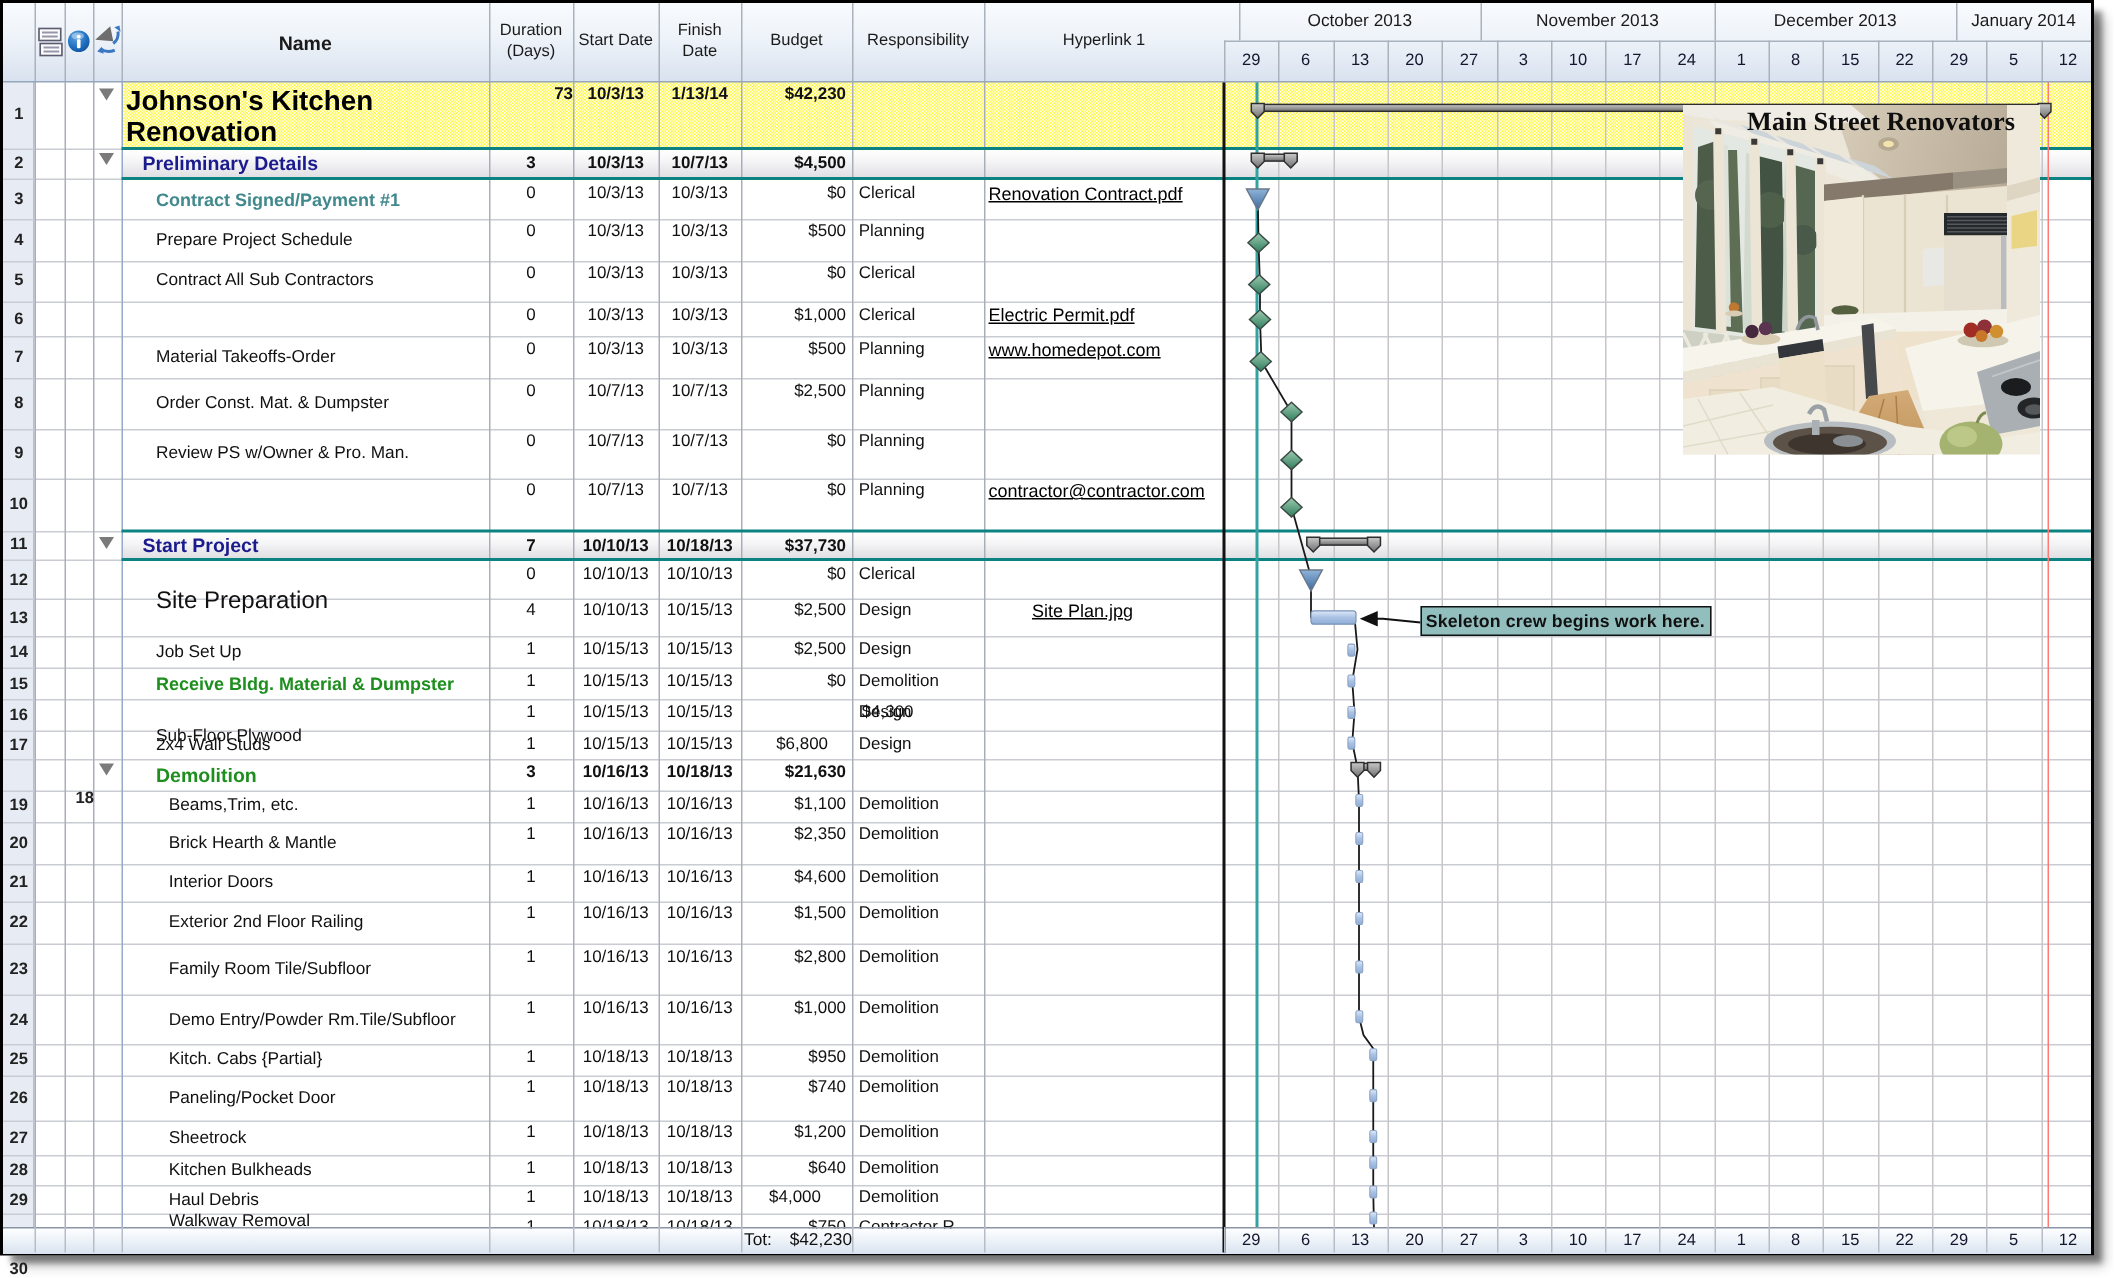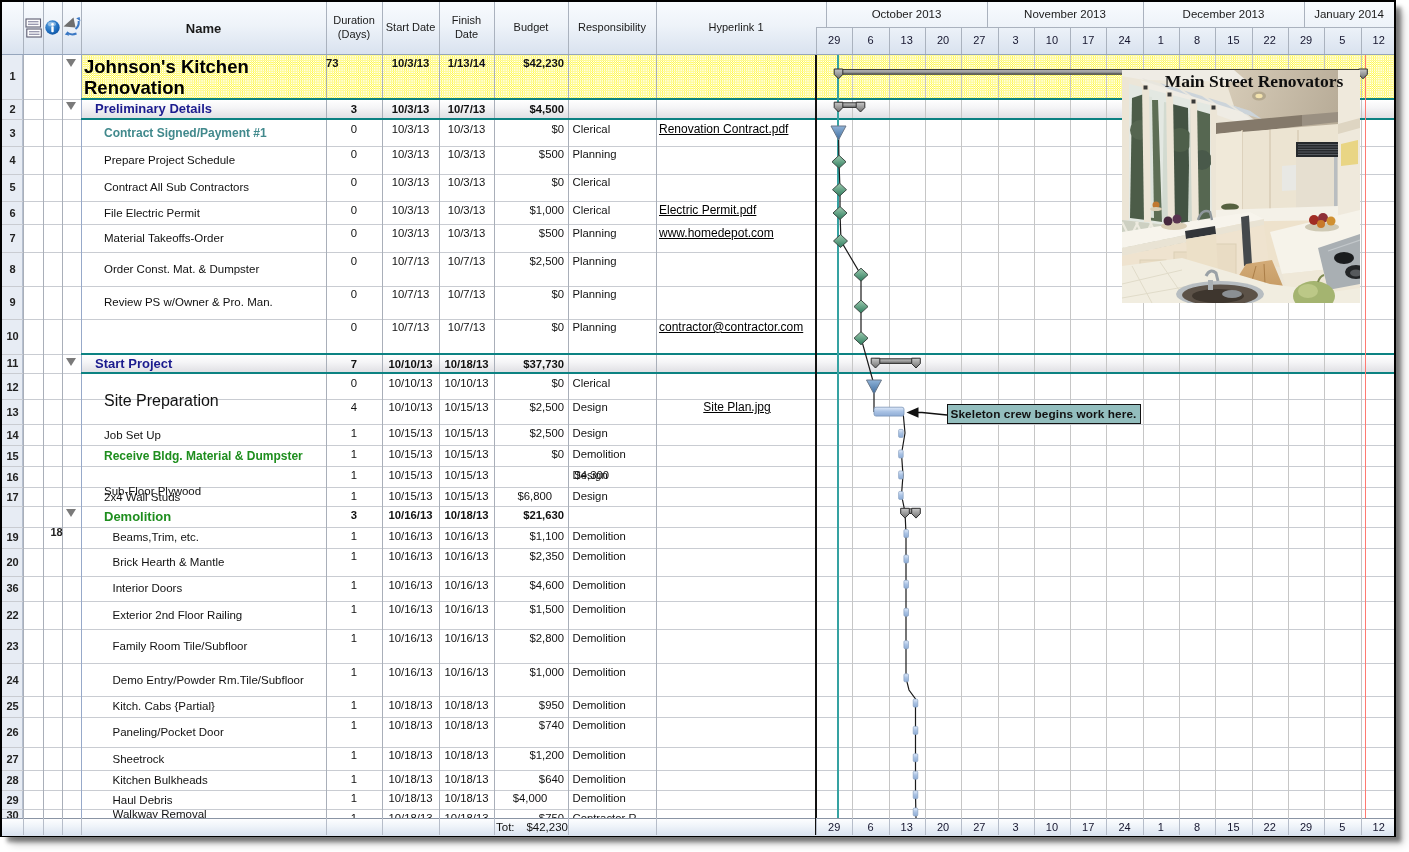--- a/index.html
+++ b/index.html
@@ -89,7 +89,7 @@
 <div class="name" style="left:84px;top:55.5px;width:240px;height:43.5px;font-size:18.5px;font-weight:bold;color:#000;line-height:21.5px;">
       <span style="white-space:normal;">Johnson's Kitchen Renovation</span>
     </div>
-<div class="val" style="left:326px;top:56.5px;width:56px;text-align:left;font-weight:bold;">73</div>
+<div class="val" style="left:326px;top:56.5px;width:56px;text-align:right;font-weight:bold;">73</div>
 <div class="val" style="left:382px;top:56.5px;width:57px;text-align:center;font-weight:bold;">10/3/13</div>
 <div class="val" style="left:439px;top:56.5px;width:55px;text-align:center;font-weight:bold;">1/13/14</div>
 <div class="val" style="left:496px;top:56.5px;width:68px;text-align:right;font-weight:bold;">$42,230</div>

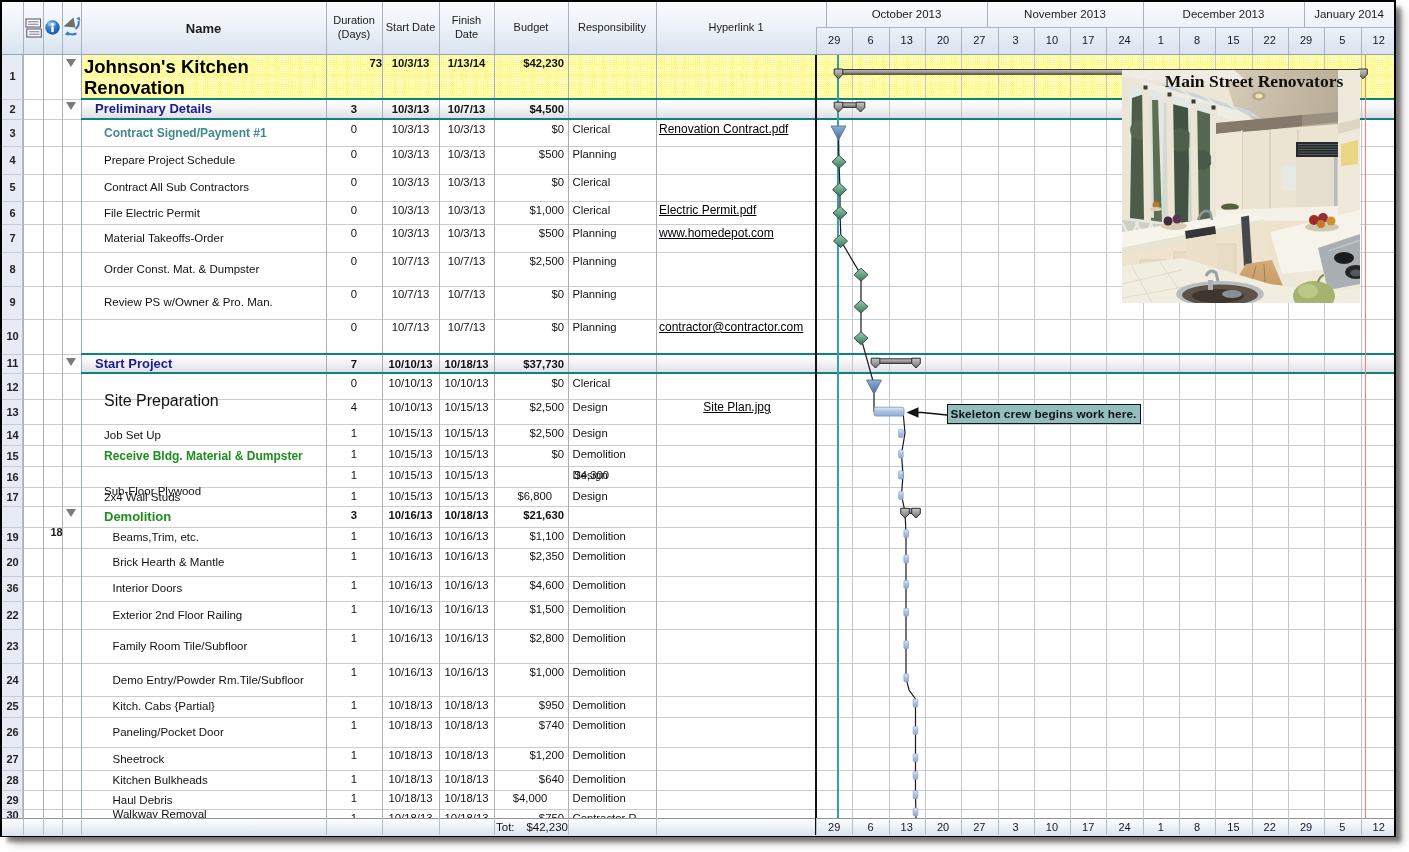--- a/index.html
+++ b/index.html
@@ -122,7 +122,6 @@
 <div class="val" style="left:496px;top:176.0px;width:68px;text-align:right;">$0</div>
 <div class="val" style="left:572.5px;top:176.0px;width:82px;">Clerical</div>
 <div class="num" style="top:201px;height:23px;">6</div>
-<div class="name" style="left:104px;top:201px;width:220px;height:23px;font-size:11.5px;color:#111;">File Electric Permit</div>
 <div class="val" style="left:326px;top:203.5px;width:56px;text-align:center;">0</div>
 <div class="val" style="left:382px;top:203.5px;width:57px;text-align:center;">10/3/13</div>
 <div class="val" style="left:439px;top:203.5px;width:55px;text-align:center;">10/3/13</div>

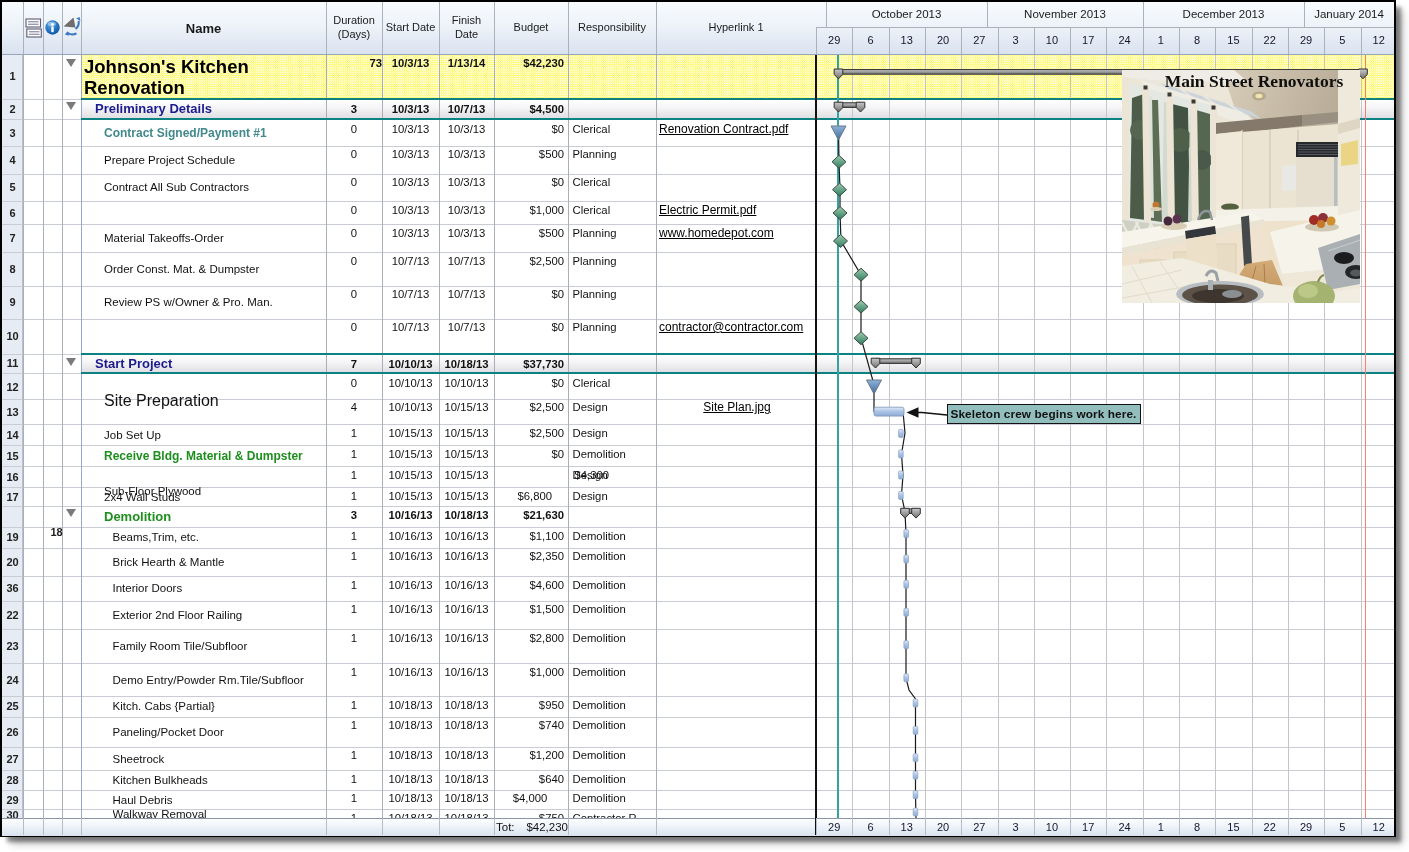--- a/index.html
+++ b/index.html
@@ -176,7 +176,7 @@
 <div class="val" style="left:439px;top:401.3px;width:55px;text-align:center;">10/15/13</div>
 <div class="val" style="left:496px;top:401.3px;width:68px;text-align:right;">$2,500</div>
 <div class="val" style="left:572.5px;top:401.3px;width:82px;">Design</div>
-<div class="val" style="left:659px;top:401.3px;width:156px;text-align:center;"><a class="lk">Site Plan.jpg</a></div>
+<div class="val" style="left:688px;top:401.3px;width:156px;"><a class="lk">Site Plan.jpg</a></div>
 <div class="num" style="top:424.4px;height:21.0px;">14</div>
 <div class="name" style="left:104px;top:424.4px;width:220px;height:21.0px;font-size:11.5px;color:#111;">Job Set Up</div>
 <div class="val" style="left:326px;top:426.9px;width:56px;text-align:center;">1</div>

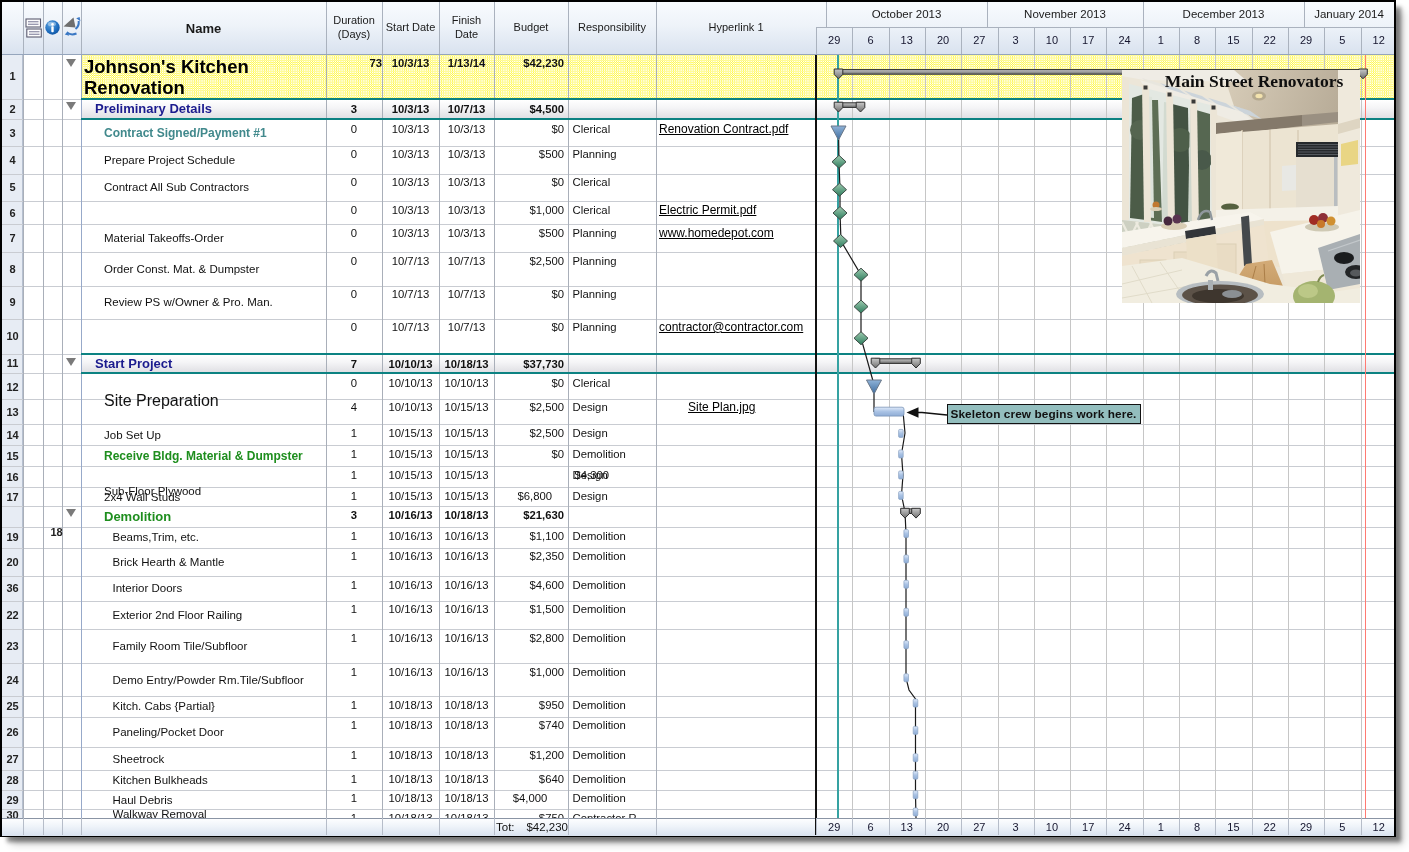--- a/index.html
+++ b/index.html
@@ -225,7 +225,7 @@
 <div class="val" style="left:439px;top:550.2px;width:55px;text-align:center;">10/16/13</div>
 <div class="val" style="left:496px;top:550.2px;width:68px;text-align:right;">$2,350</div>
 <div class="val" style="left:572.5px;top:550.2px;width:82px;">Demolition</div>
-<div class="num" style="top:576px;height:24.700000000000045px;">36</div>
+<div class="num" style="top:576px;height:24.700000000000045px;">21</div>
 <div class="name" style="left:112.5px;top:576px;width:211.5px;height:24.700000000000045px;font-size:11.5px;color:#111;">Interior Doors</div>
 <div class="val" style="left:326px;top:578.5px;width:56px;text-align:center;">1</div>
 <div class="val" style="left:382px;top:578.5px;width:57px;text-align:center;">10/16/13</div>

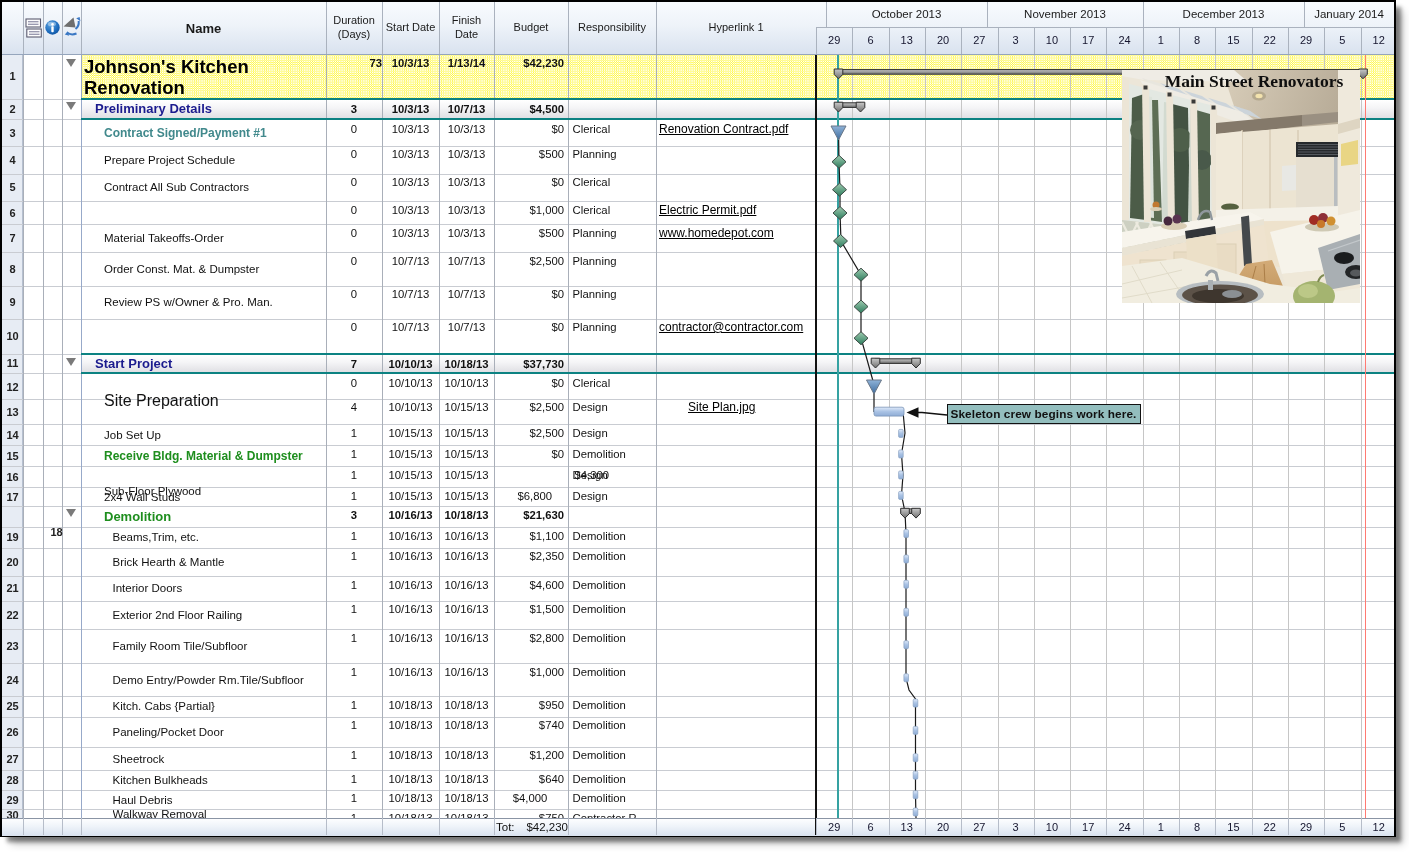--- a/index.html
+++ b/index.html
@@ -288,7 +288,7 @@
 <div class="val" style="left:439px;top:792.4px;width:55px;text-align:center;">10/18/13</div>
 <div class="val" style="left:496px;top:792.4px;width:68px;text-align:center;">$4,000</div>
 <div class="val" style="left:572.5px;top:792.4px;width:82px;">Demolition</div>
-<div class="num" style="top:811px;height:8.700000000000045px;">30</div>
+<div class="num" style="top:842px;height:8.700000000000045px;">30</div>
 <div class="name" style="left:112.5px;top:809.3px;width:211.5px;height:8.700000000000045px;font-size:11.5px;color:#111;">Walkway Removal</div>
 <div class="val" style="left:326px;top:811.8px;width:56px;text-align:center;">1</div>
 <div class="val" style="left:382px;top:811.8px;width:57px;text-align:center;">10/18/13</div>

